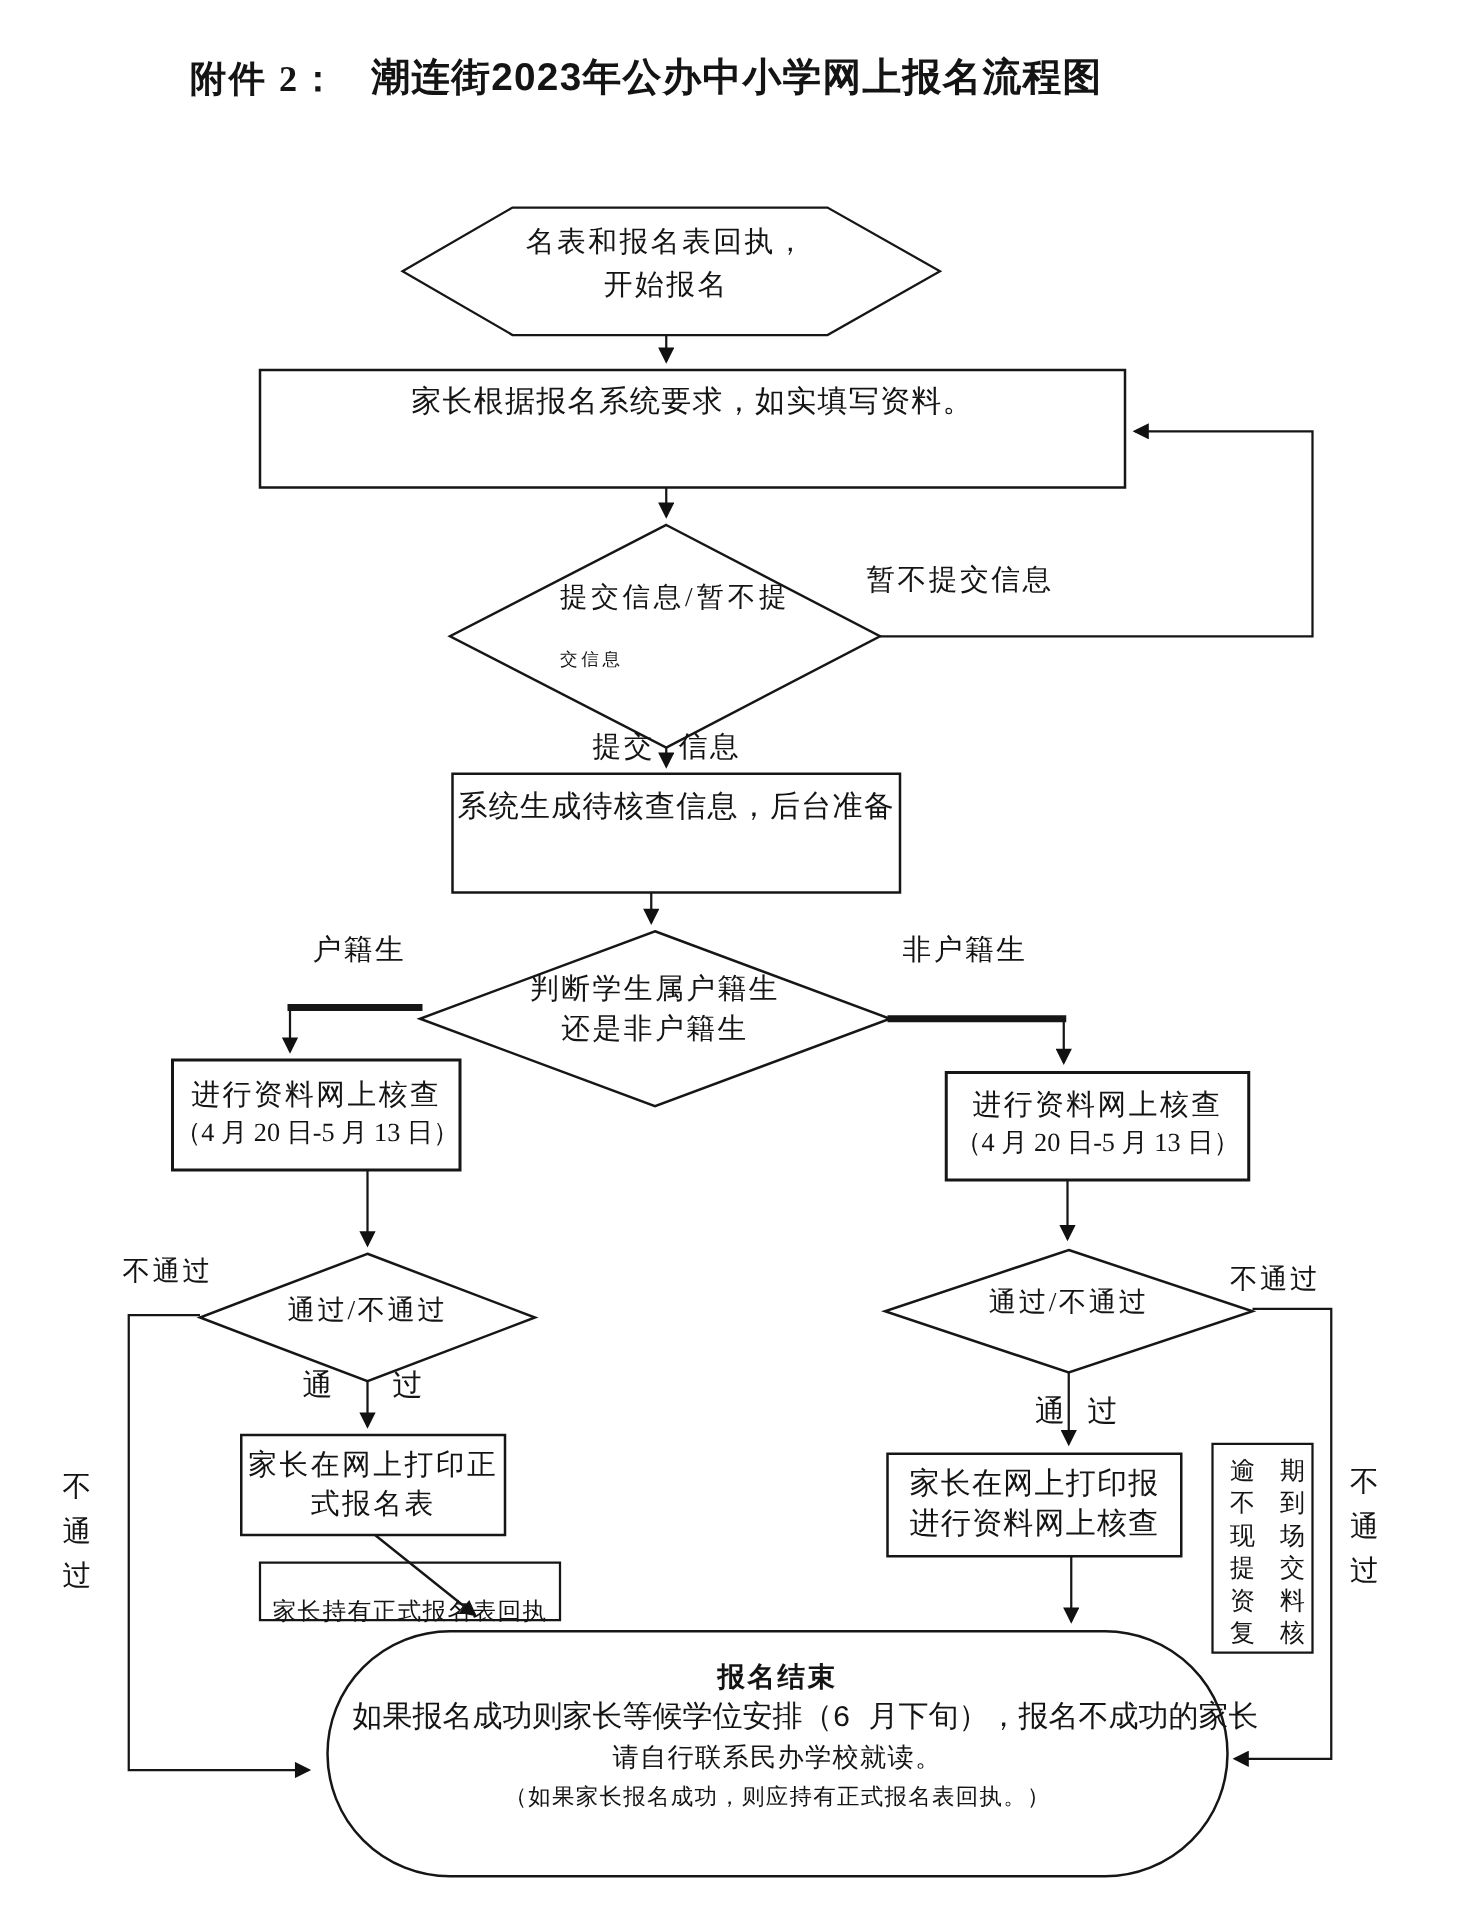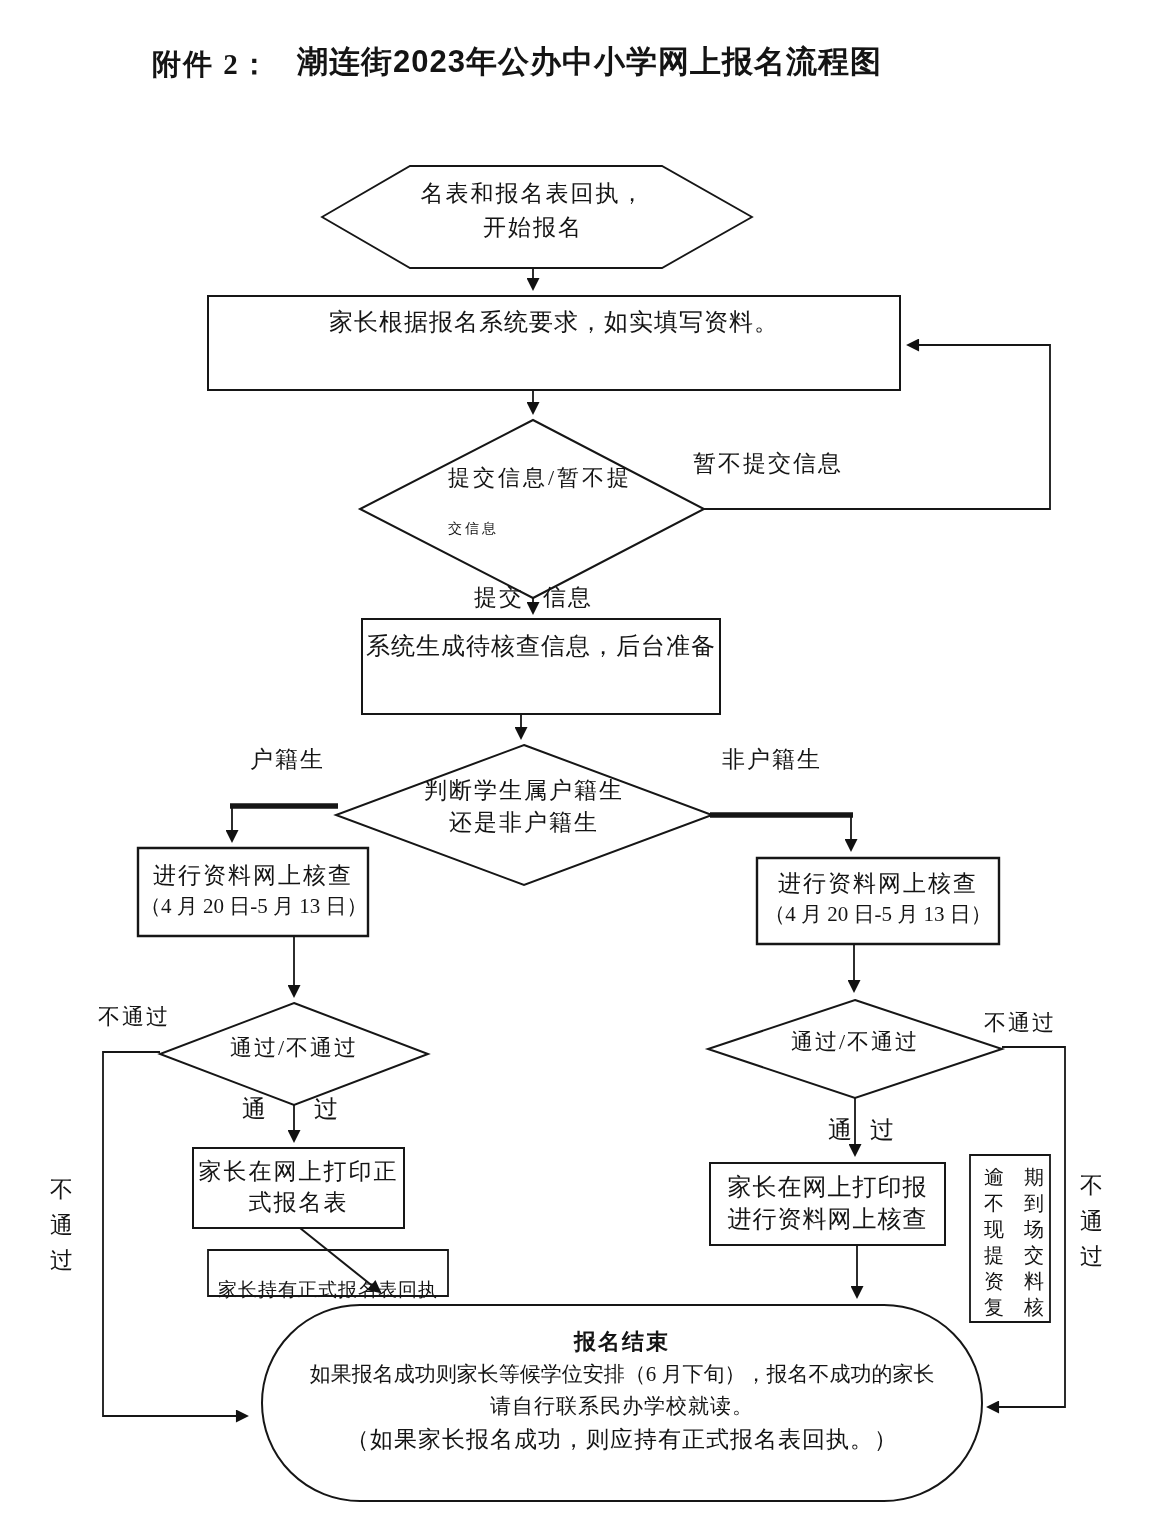--- a/index.html
+++ b/index.html
@@ -147,7 +147,7 @@
   <div class="t vert" style="left:1080px;top:1168px;width:26px;">不通过</div>
 
   <div class="t c bold" style="left:362px;top:1331px;width:520px;font-size:22px;">报名结束</div>
-  <div class="t c" style="left:282px;top:1364px;width:680px;font-size:21px;letter-spacing:0;">如果报名成功则家长等候学位安排（6 月下旬），报名不成功的家长</div>
+  <div class="t c" style="left:282px;top:1364px;width:680px;font-size:24px;letter-spacing:0;font-family:Liberation Mono, monospace;">如果报名成功则家长等候学位安排（6 月下旬），报名不成功的家长</div>
   <div class="t c" style="left:282px;top:1396px;width:680px;font-size:21px;letter-spacing:1px;">请自行联系民办学校就读。</div>
   <div class="t c" style="left:282px;top:1428px;width:680px;font-size:23px;letter-spacing:1px;">（如果家长报名成功，则应持有正式报名表回执。）</div>
 

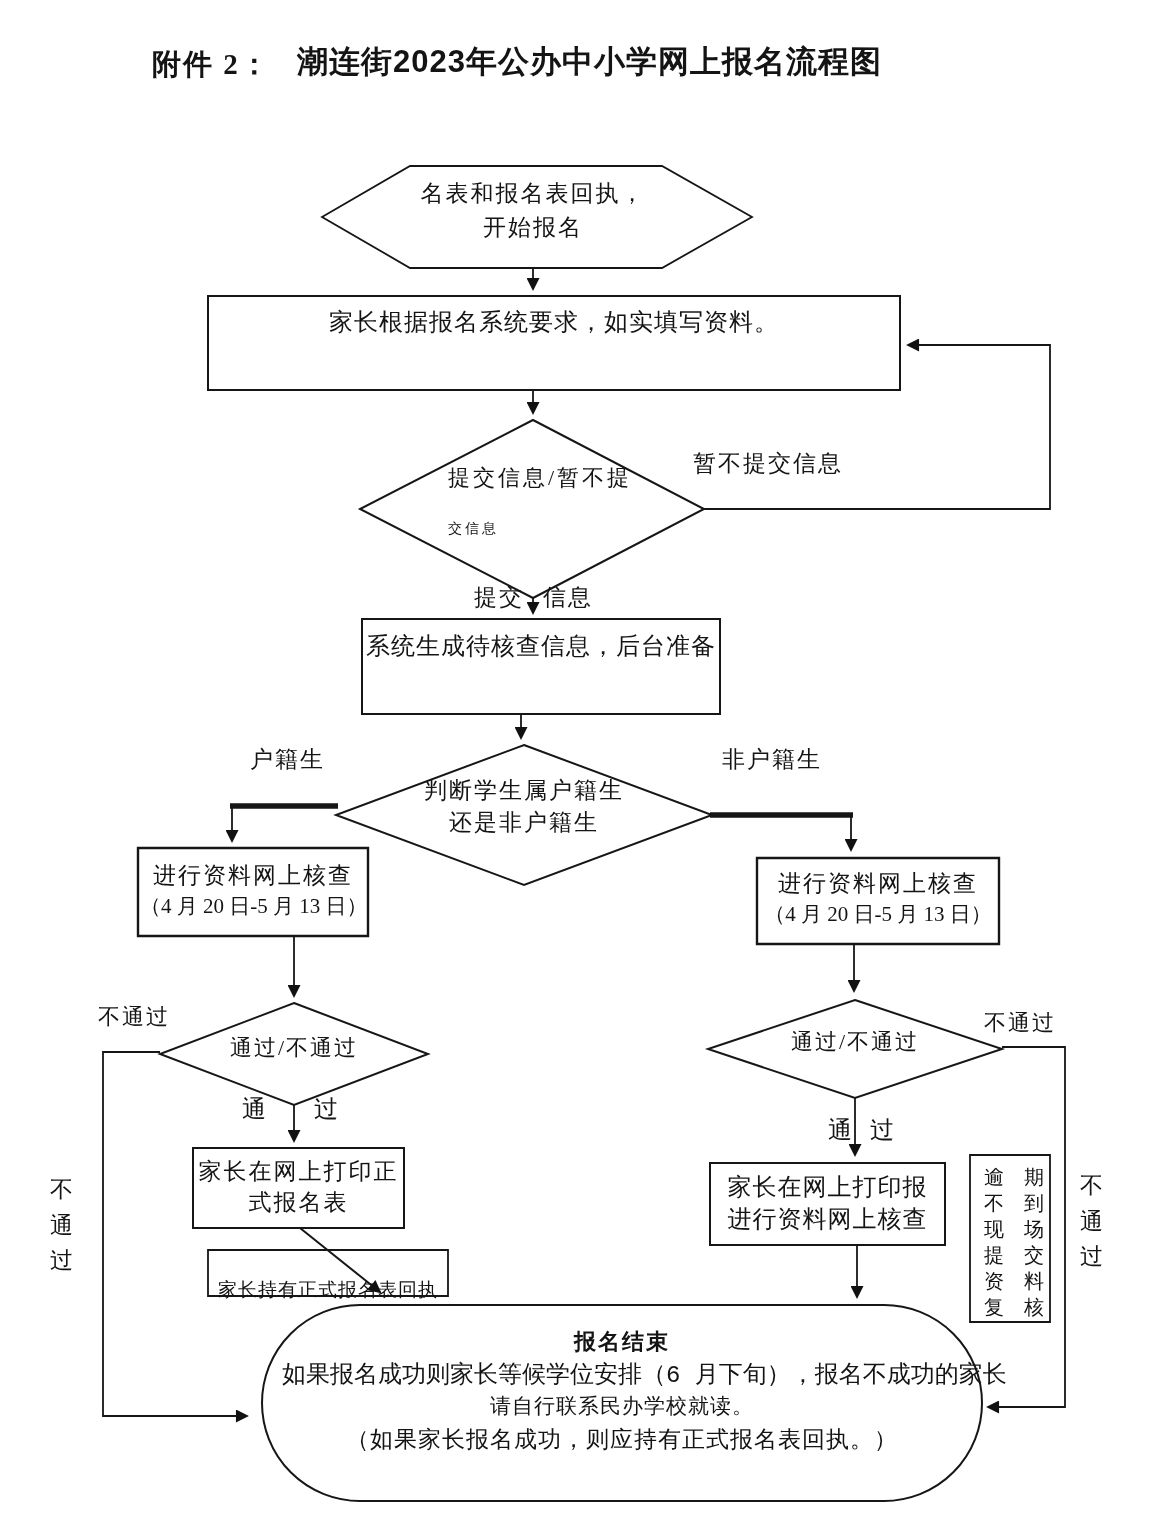--- a/index.html
+++ b/index.html
@@ -149,7 +149,7 @@
   <div class="t c bold" style="left:362px;top:1331px;width:520px;font-size:22px;">报名结束</div>
   <div class="t c" style="left:282px;top:1364px;width:680px;font-size:24px;letter-spacing:0;font-family:Liberation Mono, monospace;">如果报名成功则家长等候学位安排（6 月下旬），报名不成功的家长</div>
   <div class="t c" style="left:282px;top:1396px;width:680px;font-size:21px;letter-spacing:1px;">请自行联系民办学校就读。</div>
-  <div class="t c" style="left:282px;top:1428px;width:680px;font-size:23px;letter-spacing:1px;">（如果家长报名成功，则应持有正式报名表回执。）</div>
+  <div class="t c" style="left:282px;top:1428px;width:680px;font-size:18px;letter-spacing:1px;">（如果家长报名成功，则应持有正式报名表回执。）</div>
 
 </div>
 

